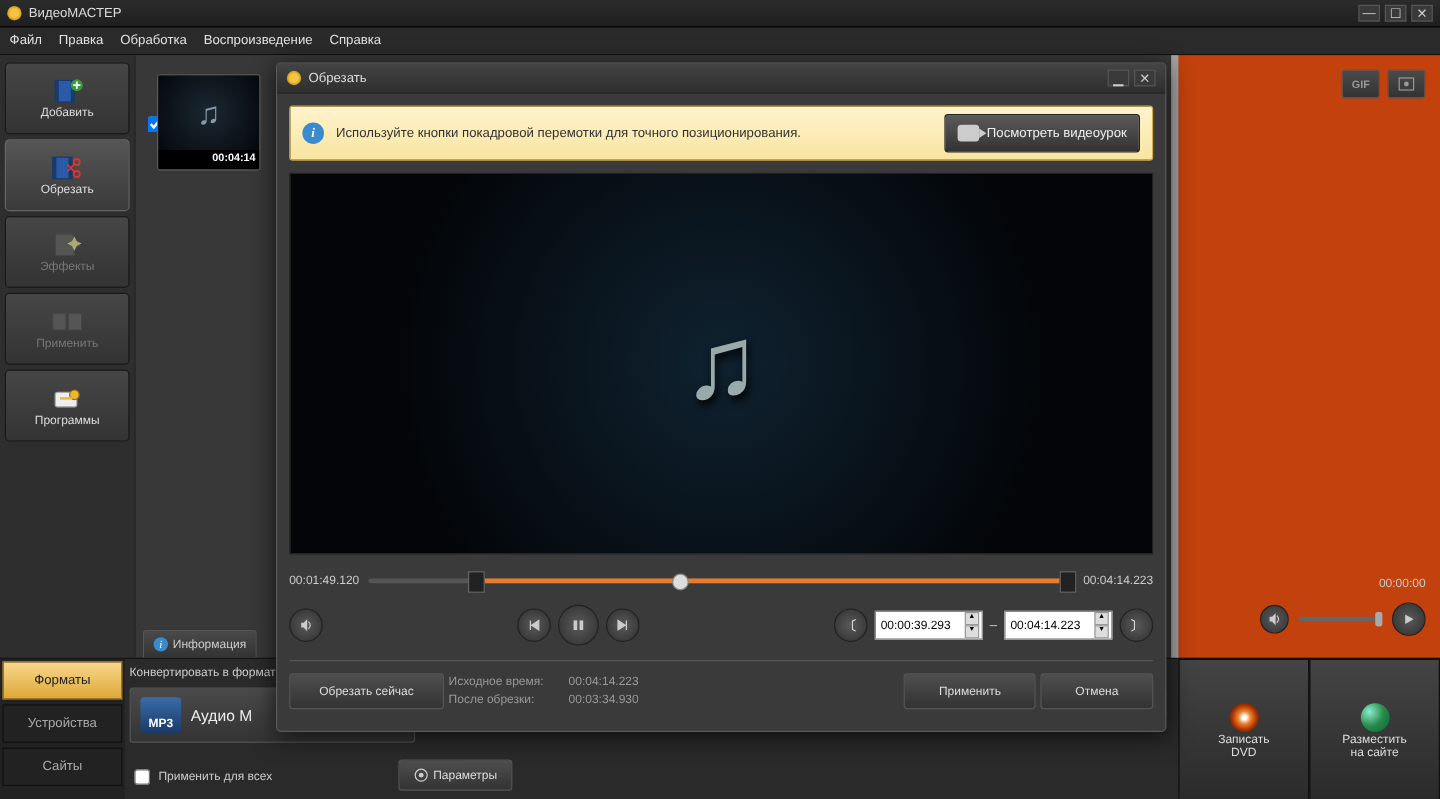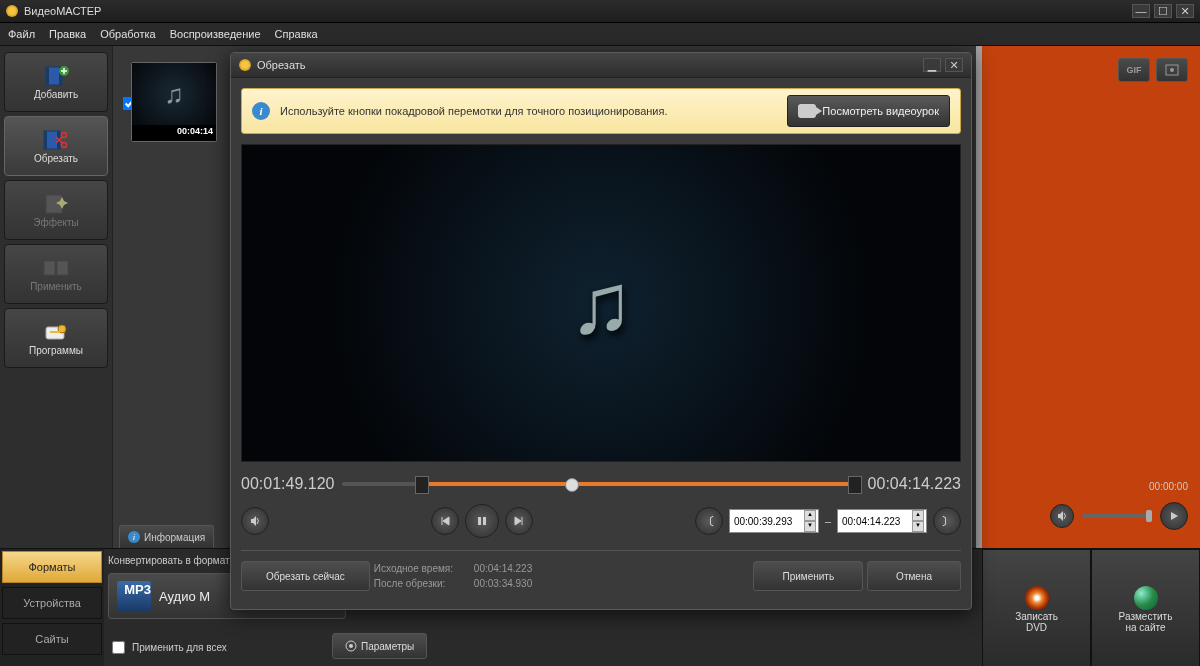--- a/index.html
+++ b/index.html
@@ -59,7 +59,7 @@
 .camico::after{content:"";position:absolute;right:-6px;top:3px;width:0;height:0;border-top:4px solid transparent;border-bottom:4px solid transparent;border-left:6px solid #ccc}
 .preview{margin:0 10px;height:316px;background:radial-gradient(circle,#0f2230 0%,#030508 70%);border:1px solid #222;display:flex;align-items:center;justify-content:center}
 .musicnote{font-size:86px;color:#9aa;filter:drop-shadow(2px 4px 4px #000)}
-.timeline{margin:12px 10px 0;display:flex;align-items:center;gap:8px;font-size:16px;color:#ccc}
+.timeline{margin:12px 10px 0;display:flex;align-items:center;gap:8px;font-size:10px;color:#ccc}
 .track{flex:1;height:20px;position:relative}
 .trackbar{position:absolute;top:8px;left:0;right:0;height:4px;background:#555;border-radius:2px}
 .trackfill{position:absolute;top:8px;height:4px;background:#e87a2a;border-radius:2px}

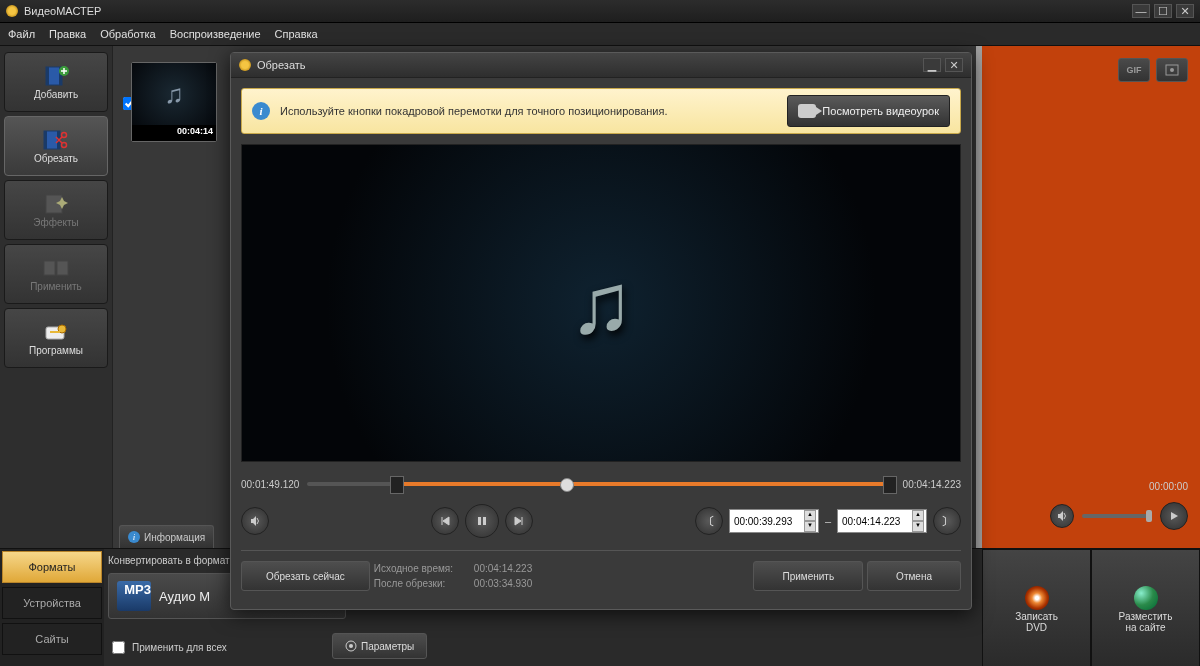--- a/index.html
+++ b/index.html
@@ -36,7 +36,7 @@
 .bsettings{flex:1;display:flex;align-items:center;padding:0 10px;gap:20px;position:relative}
 .fmtrow{position:absolute;top:6px;left:4px;font-size:10px;color:#ccc}
 .fmtbox{position:absolute;top:24px;left:4px;width:220px;height:44px;background:linear-gradient(#4a4a4a,#333);border:1px solid #555;border-radius:3px;display:flex;align-items:center;padding:0 8px;gap:8px;cursor:pointer}
-.mp3ico{width:34px;height:30px;background:linear-gradient(#3a6ba8,#1a3a68);border-radius:3px;display:flex;align-items:flex-end;justify-content:flex-end;font-size:13px;font-weight:bold;color:#fff;padding-bottom:14px;box-sizing:border-box}
+.mp3ico{width:34px;height:30px;background:linear-gradient(#3a6ba8,#1a3a68);border-radius:3px;display:flex;align-items:flex-end;justify-content:center;font-size:10px;font-weight:bold;color:#fff;padding-bottom:2px;box-sizing:border-box}
 .chkrow{display:flex;align-items:center;gap:4px;font-size:10px}
 .stdbtn{height:24px;padding:0 12px;background:linear-gradient(#4e4e4e,#333);border:1px solid #555;border-radius:3px;display:flex;align-items:center;gap:4px;cursor:pointer;color:#ddd;font-size:10px}
 .bigbtns{width:218px;display:flex;flex-direction:column}

